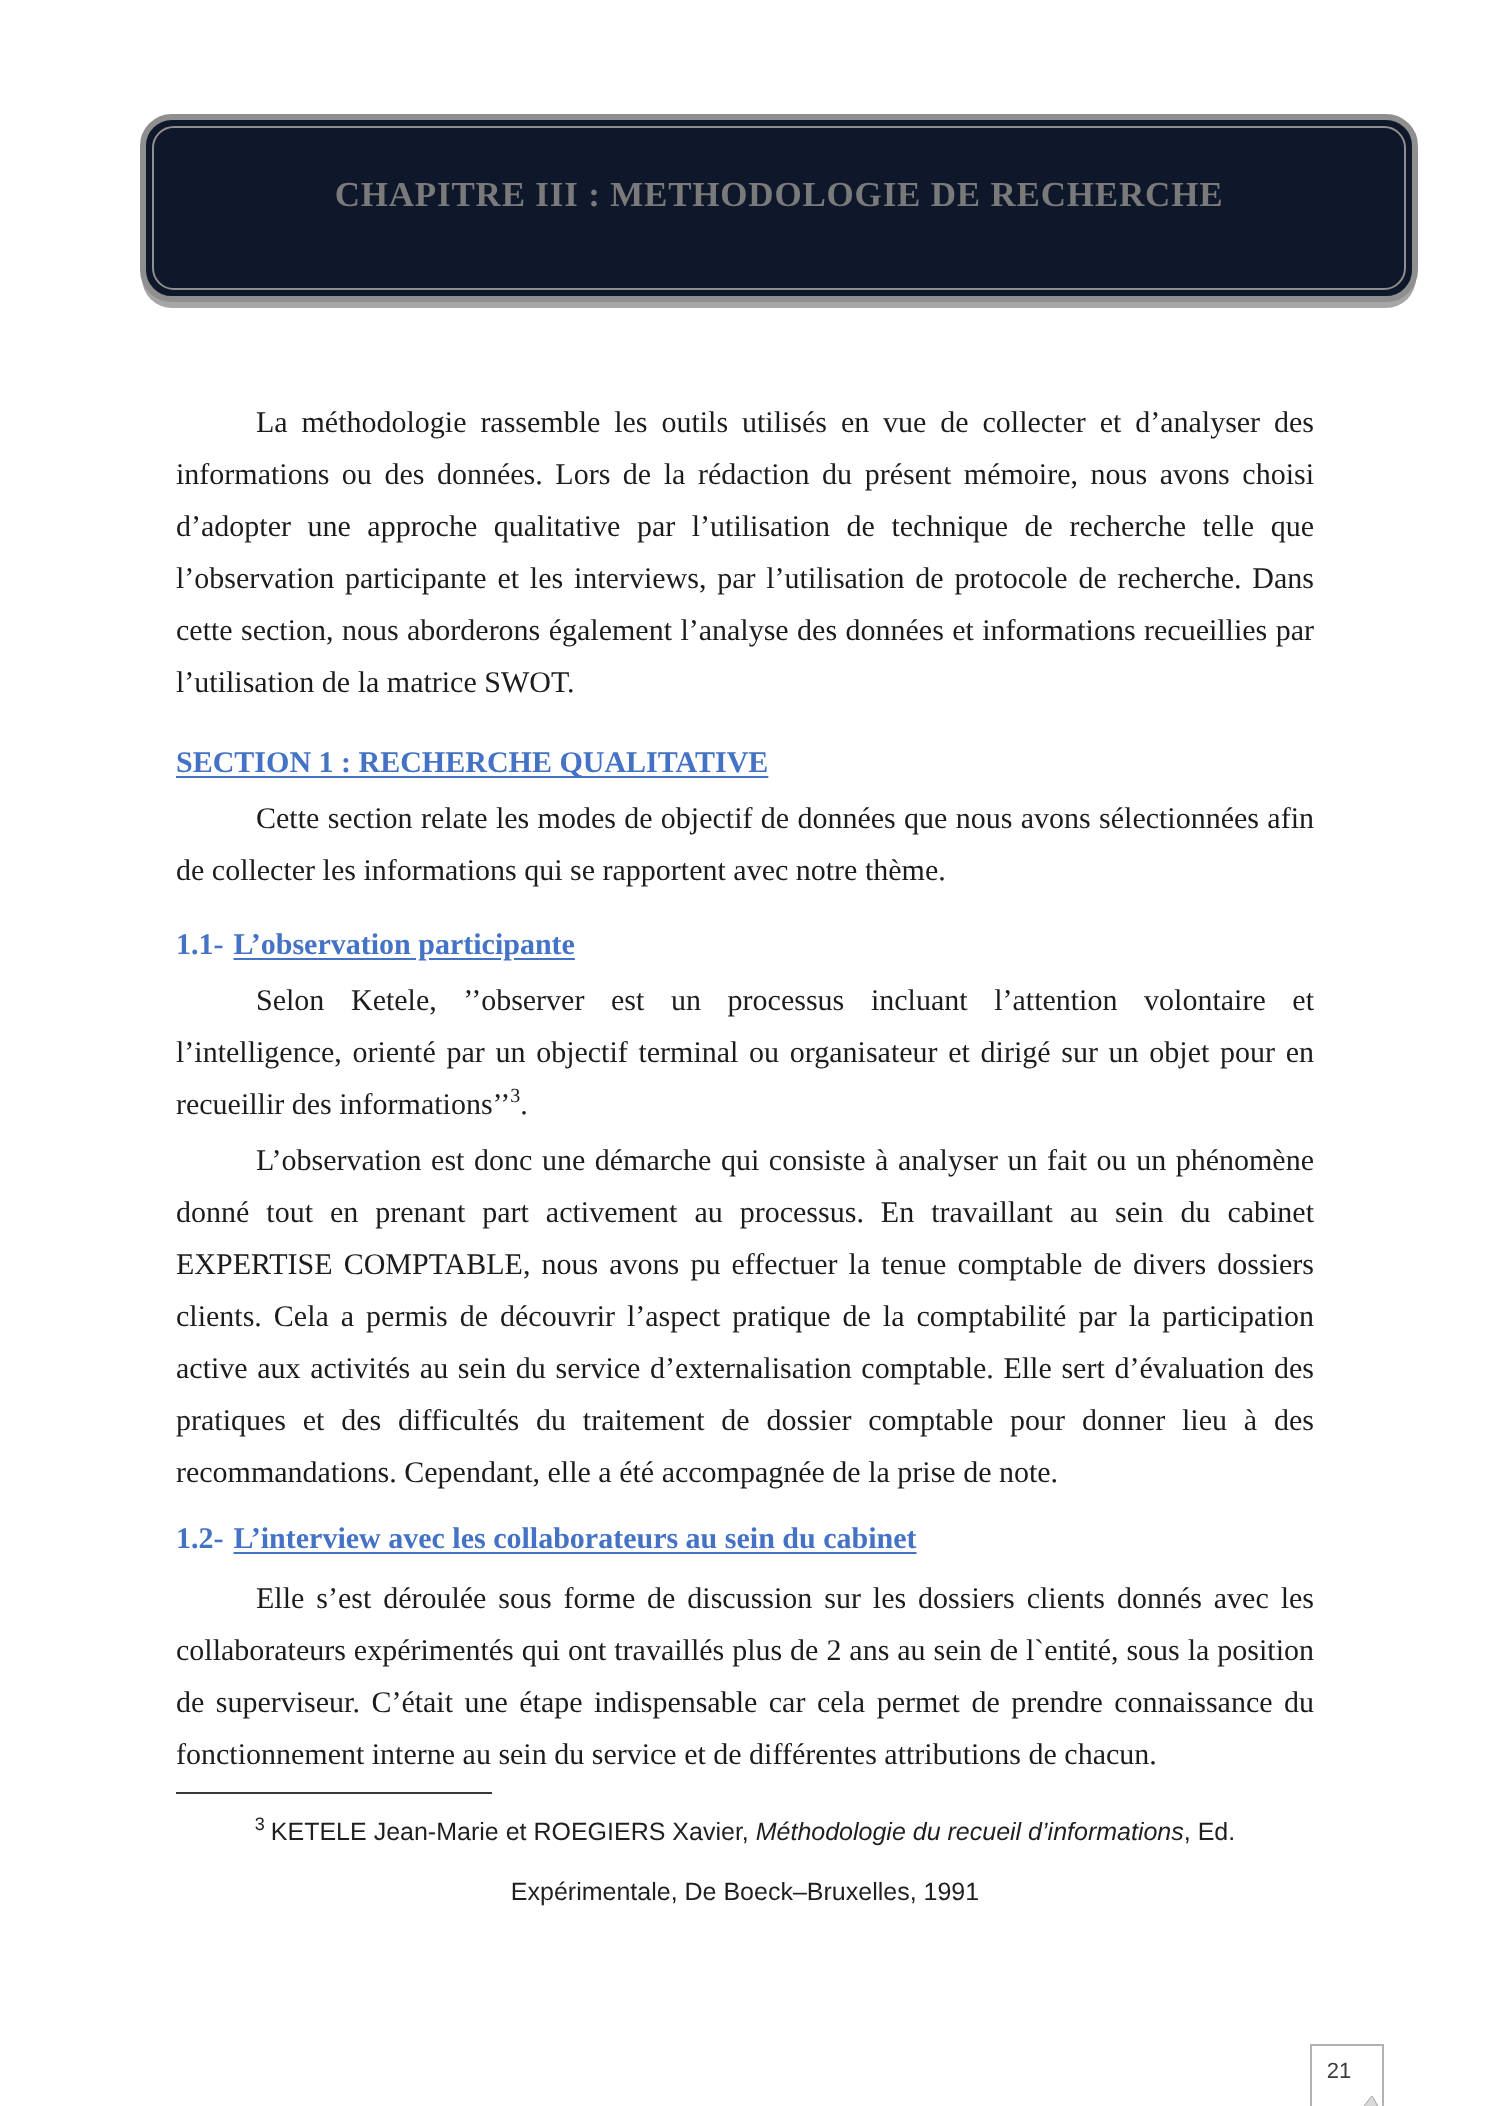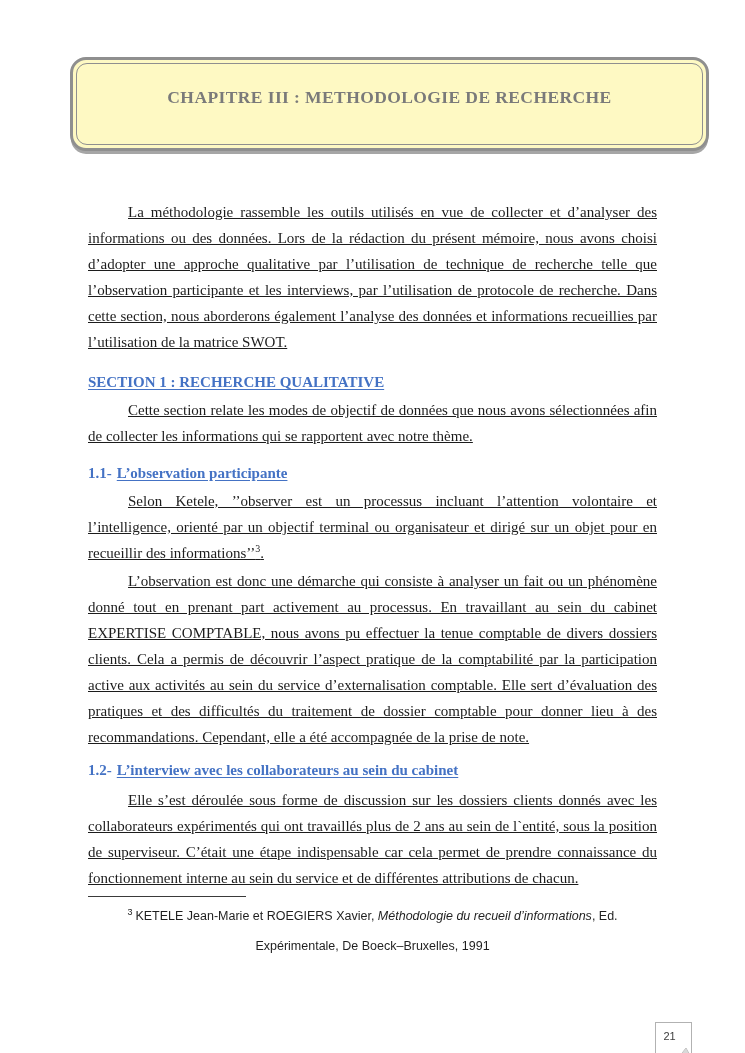--- a/index.html
+++ b/index.html
@@ -28,7 +28,7 @@
     padding: 3px;
     height: 94px;
     box-shadow: 0 4px 0 -1px #a6a6a6;
-    background: #fef9c3;
+    background: #0f172a;
   }
   .title-box-inner {
     border: 1px solid #8f8f8f;

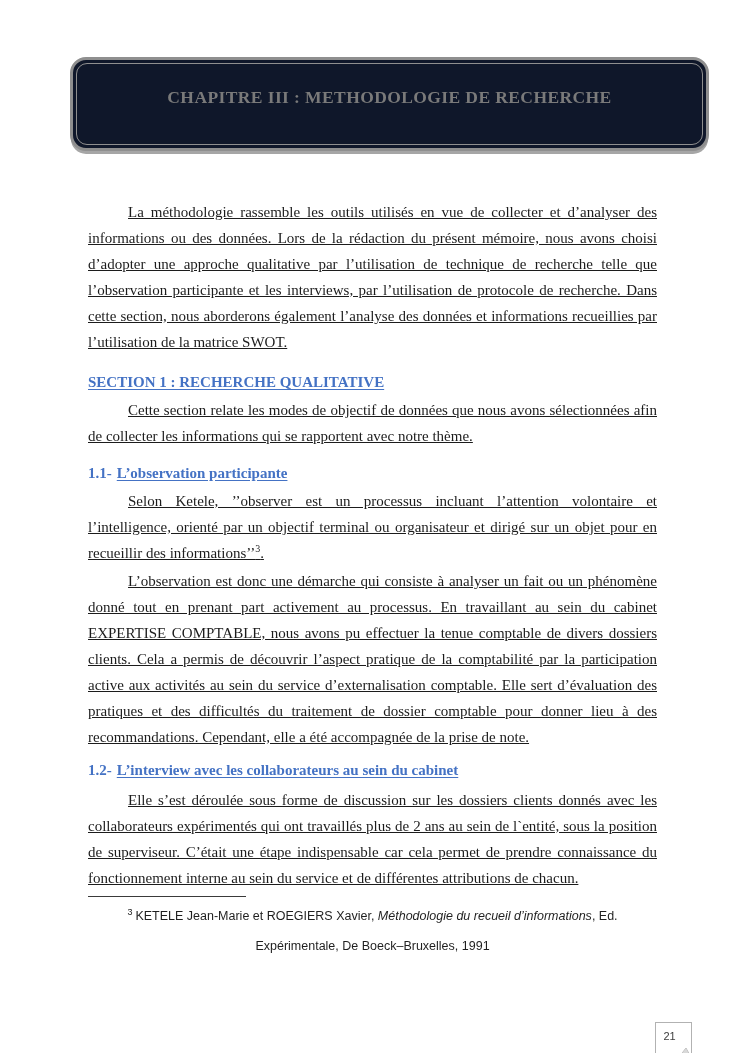--- a/index.html
+++ b/index.html
@@ -55,7 +55,6 @@
     line-height: 26px;
     text-align: justify;
     text-indent: 40px;
-    text-decoration: underline;
   }
   .intro-p { margin-top: 48px !important; }
 

